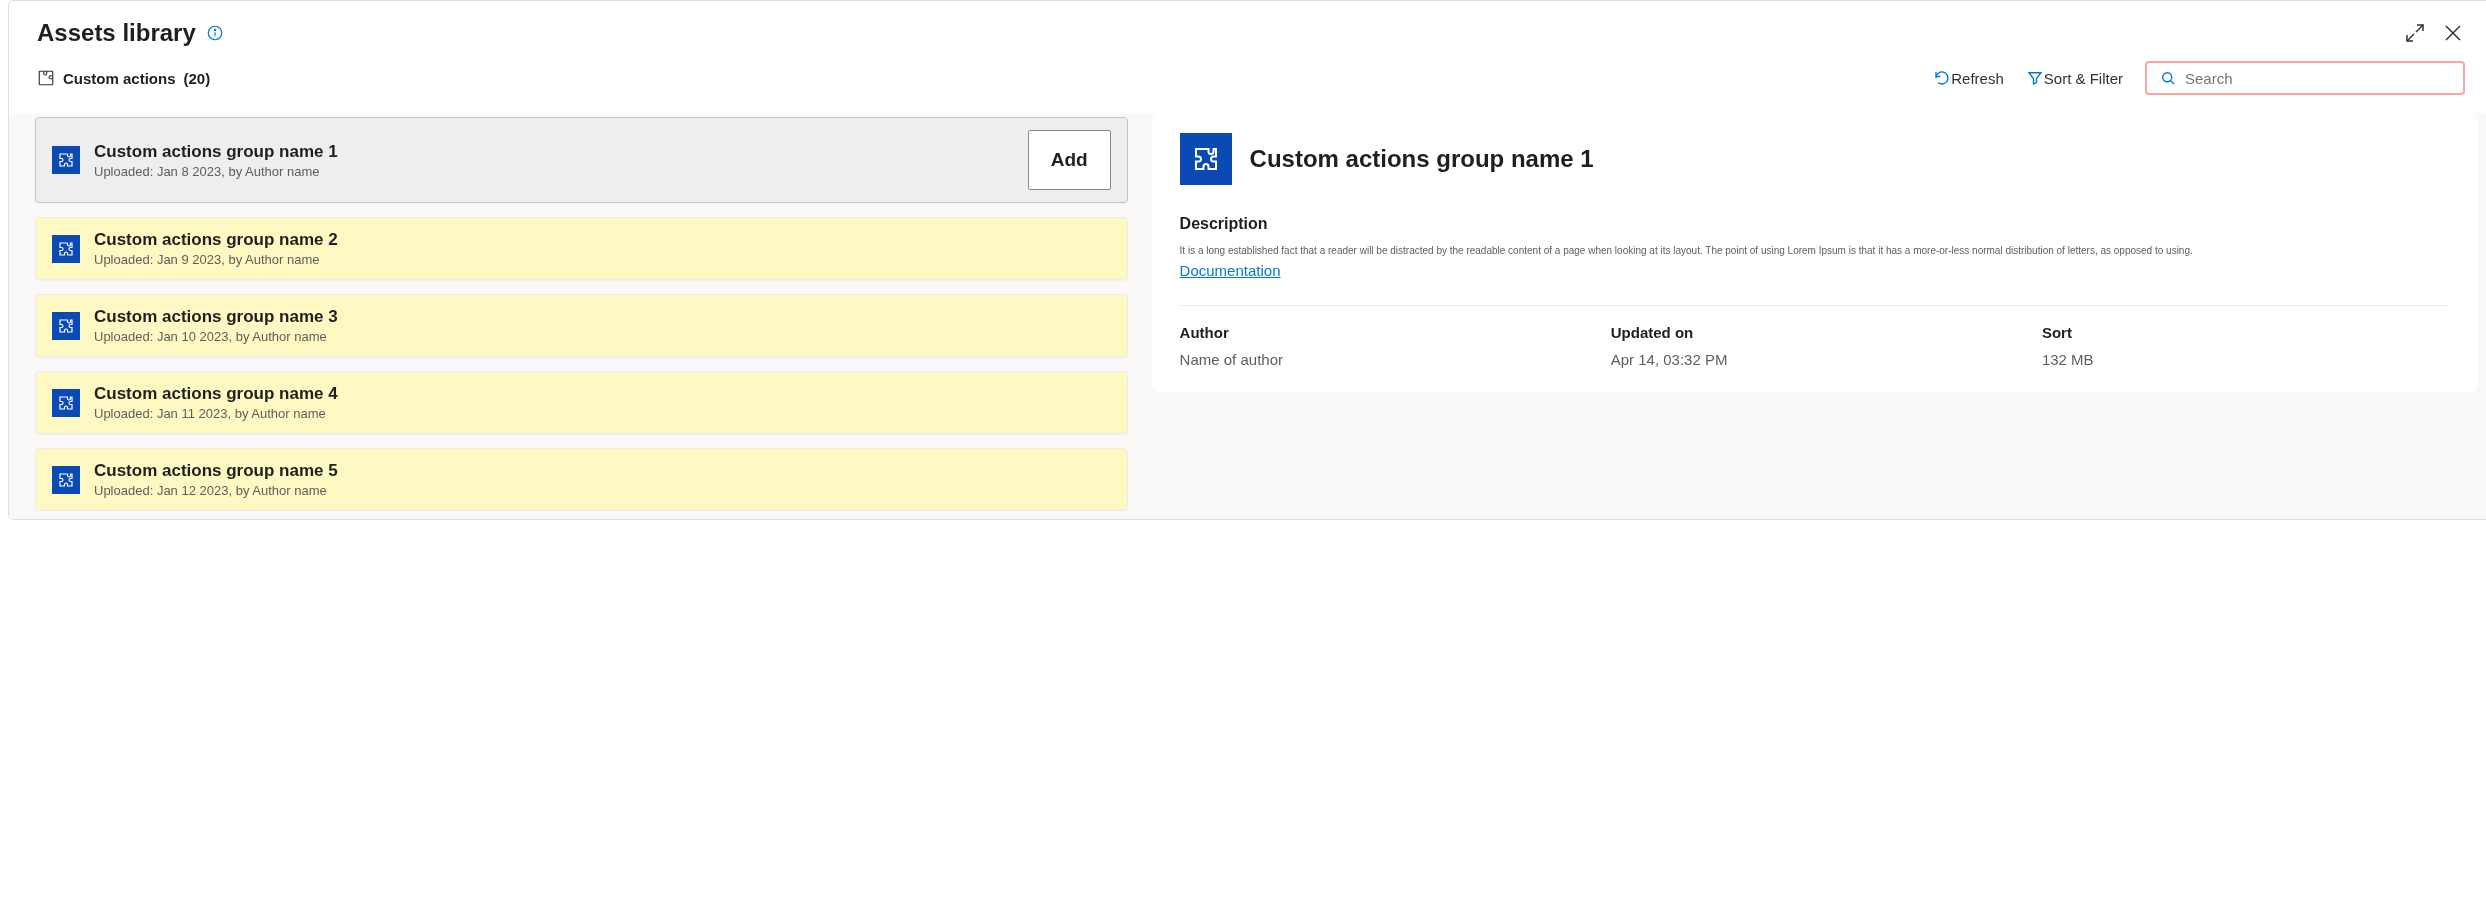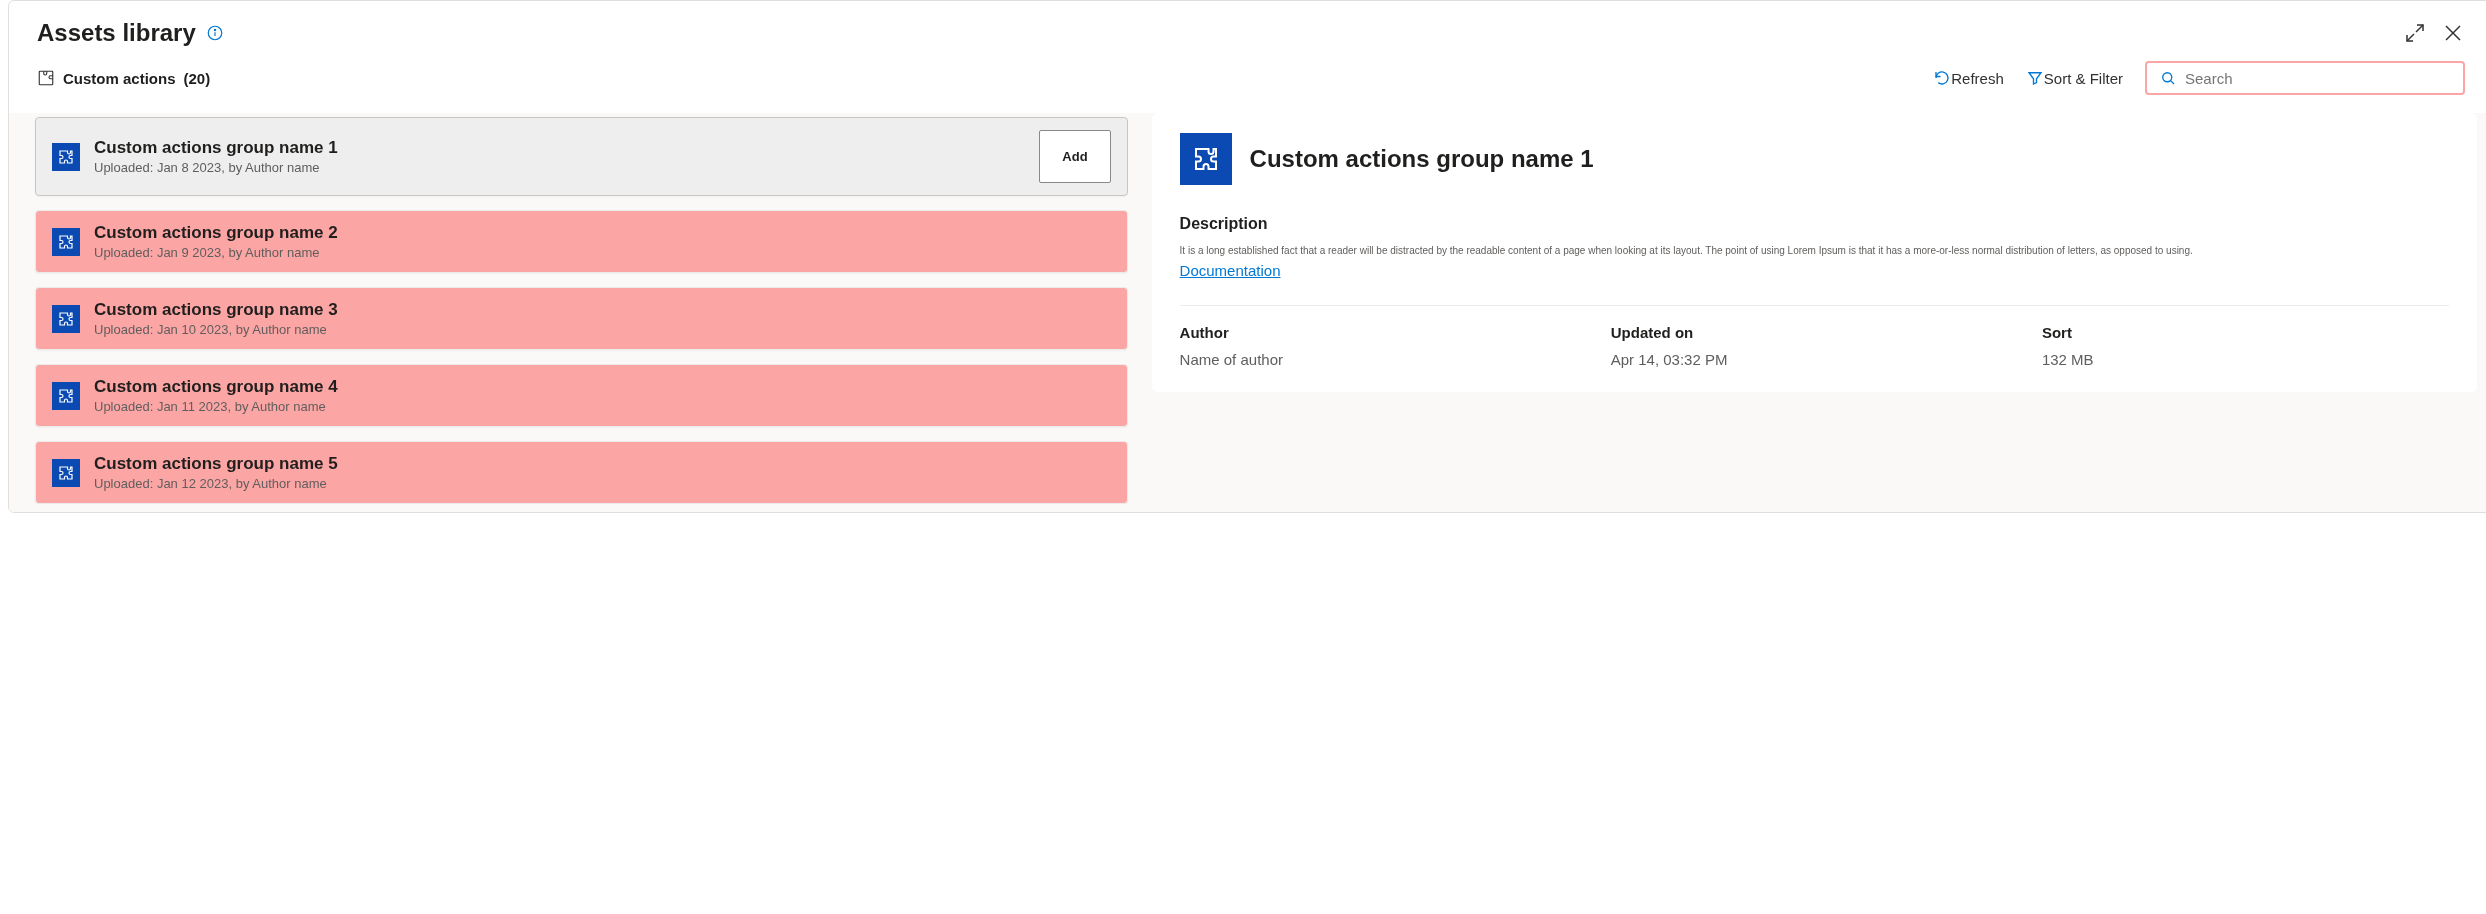--- a/index.html
+++ b/index.html
@@ -155,7 +155,7 @@
       border: 1px solid #8a8886;
       background: #fff;
       padding: 18px 22px;
-      font-size: 13px;
+      font-size: 19px;
       border-radius: 2px;
       cursor: pointer;
       font-weight: 600;

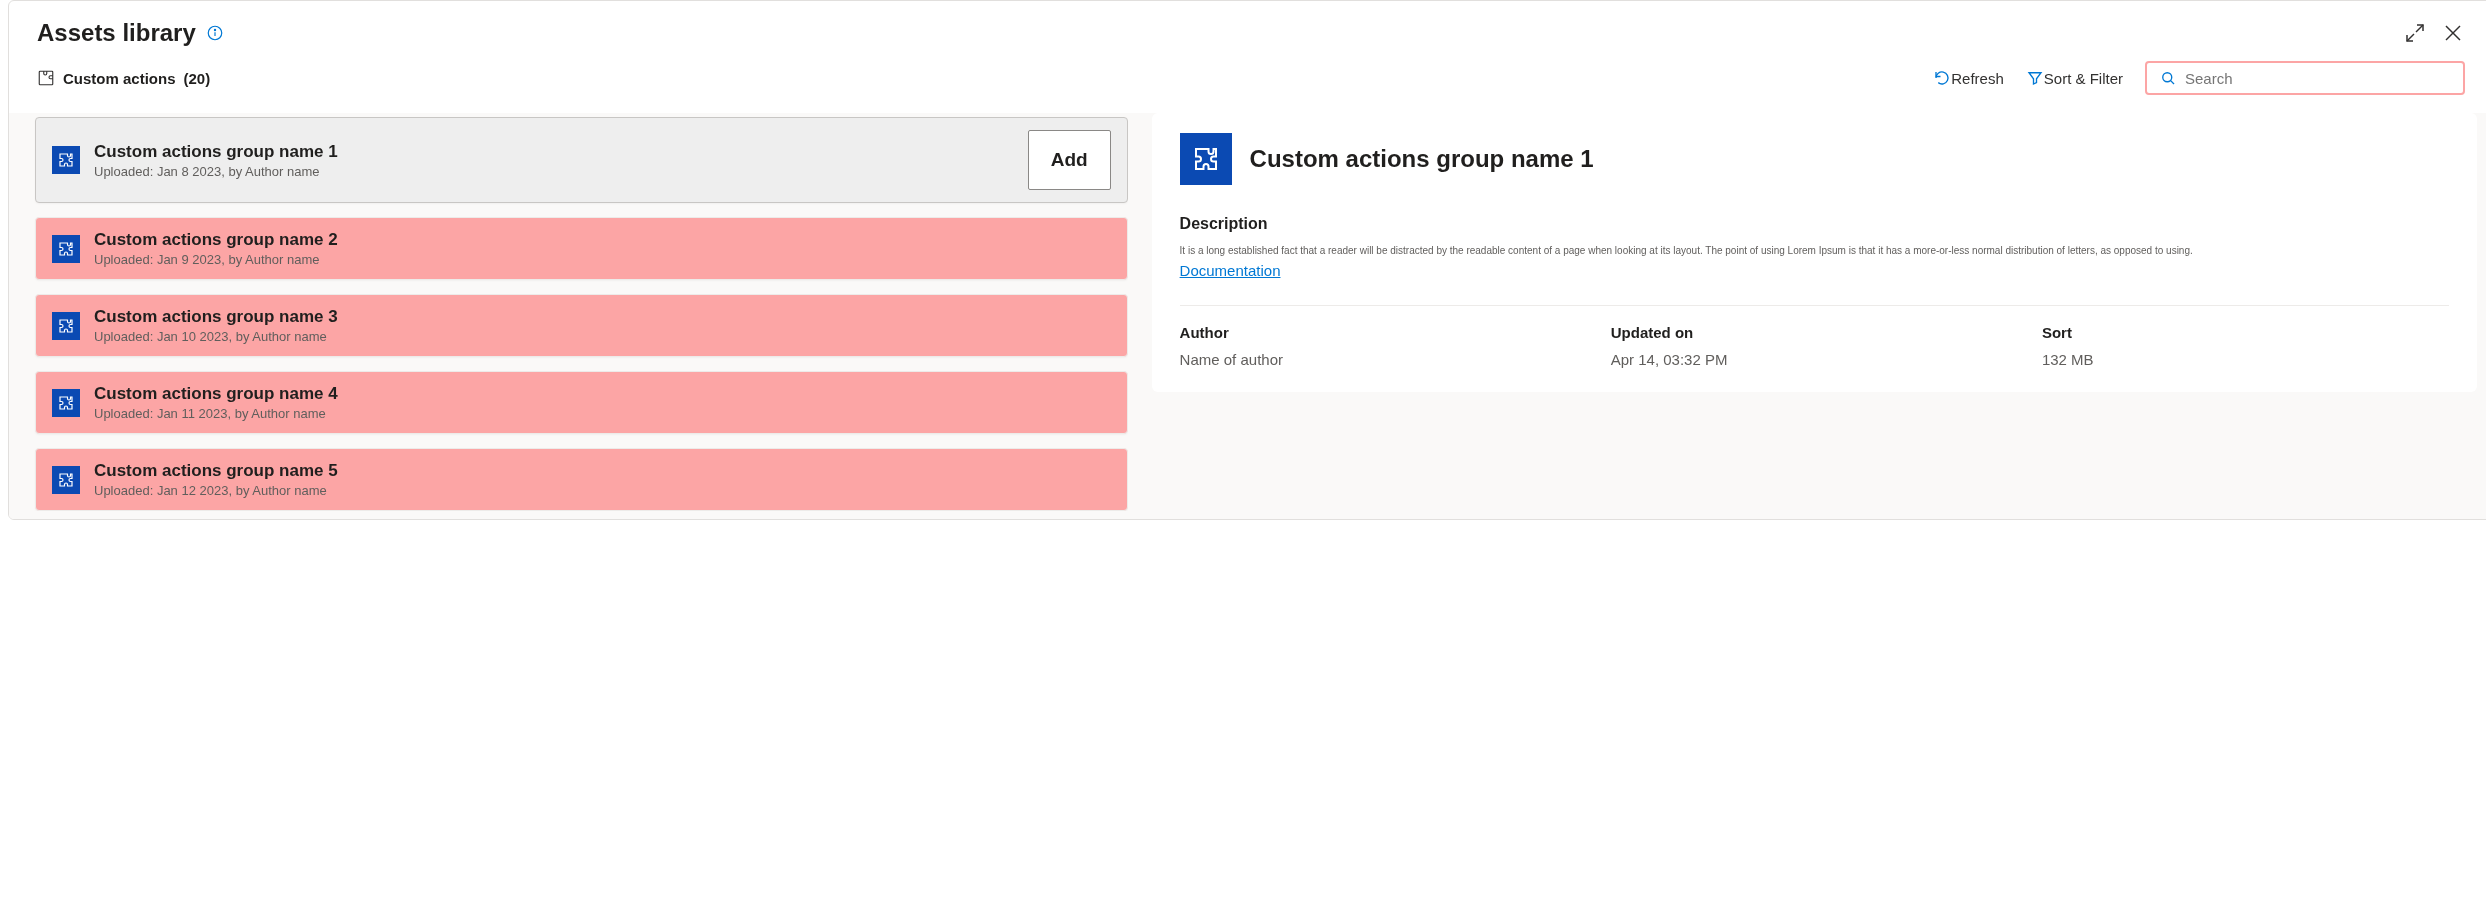--- a/index.html
+++ b/index.html
@@ -125,7 +125,7 @@
       display: flex;
       align-items: center;
       gap: 14px;
-      background: #fca5a5;
+      background: #fef9c3;
       border: 1px solid #edebe9;
       border-radius: 4px;
       padding: 12px 16px;

